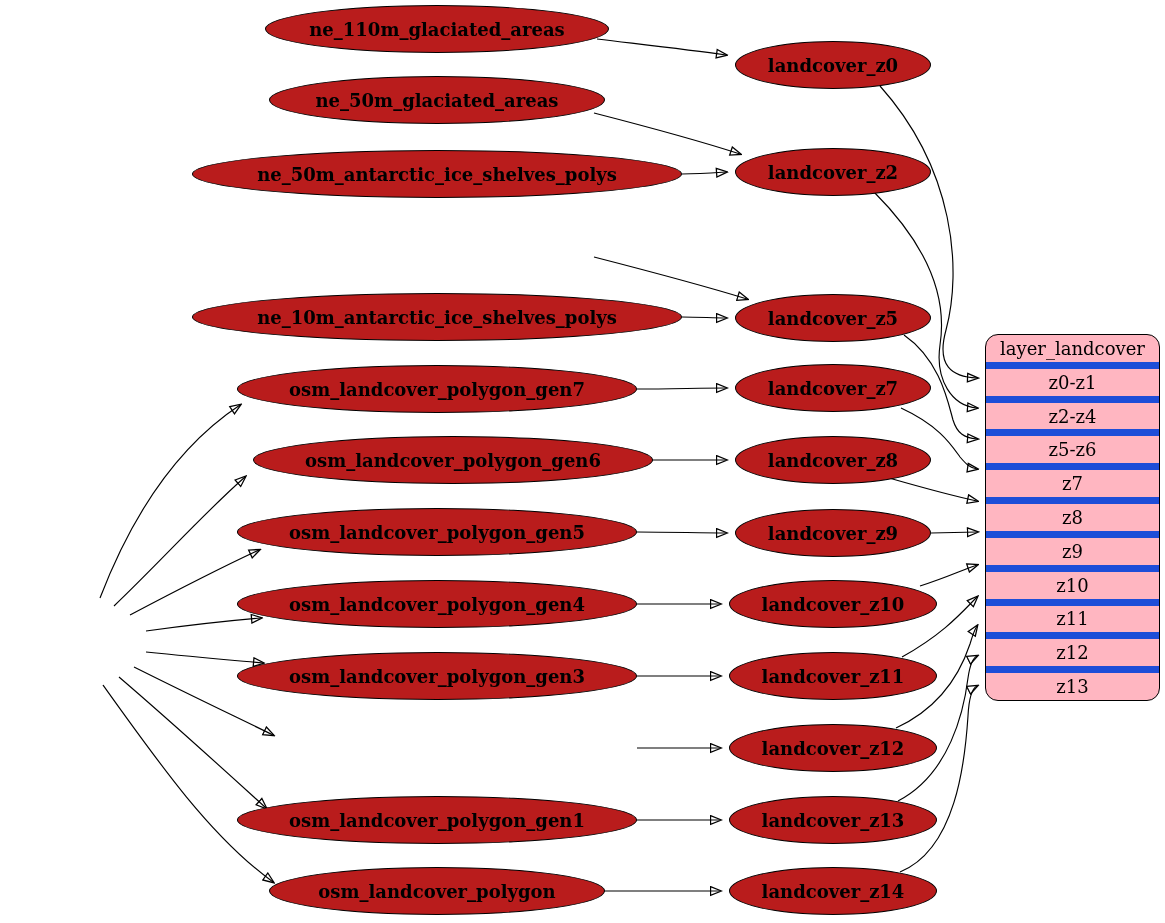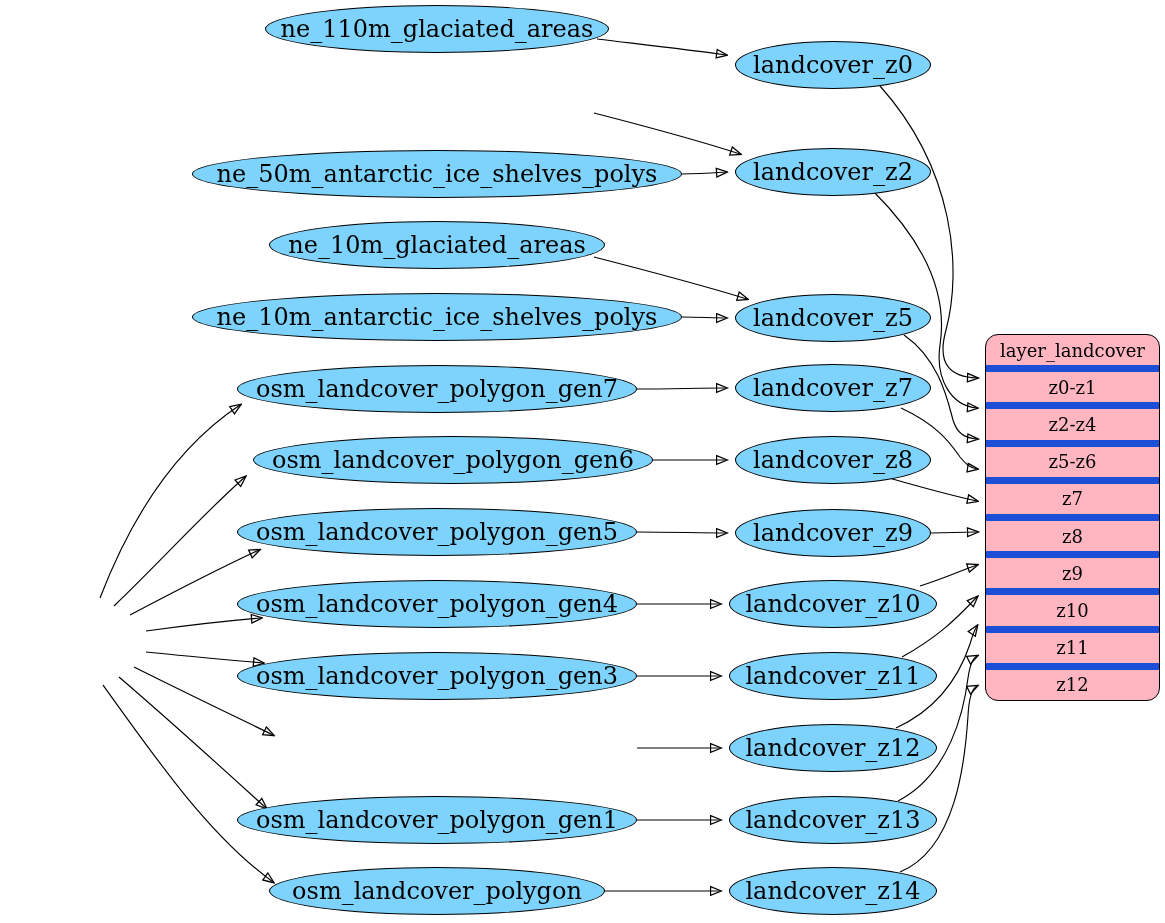--- a/index.html
+++ b/index.html
@@ -12,8 +12,8 @@
   svg.edges path{fill:none;stroke:#000;stroke-width:1.15px;}
   .ell{
     position:absolute;border:1.2px solid #000;border-radius:50%;
-    background:#7dd3fc;display:flex;align-items:center;justify-content:center;
-    font-size:24px;white-space:nowrap;box-sizing:border-box;
+    background:#b91c1c;display:flex;align-items:center;justify-content:center;
+    font-size:18px;white-space:nowrap;box-sizing:border-box;font-weight:bold;
   }
   .tbl{
     position:absolute;left:985px;top:334px;width:175px;height:367px;

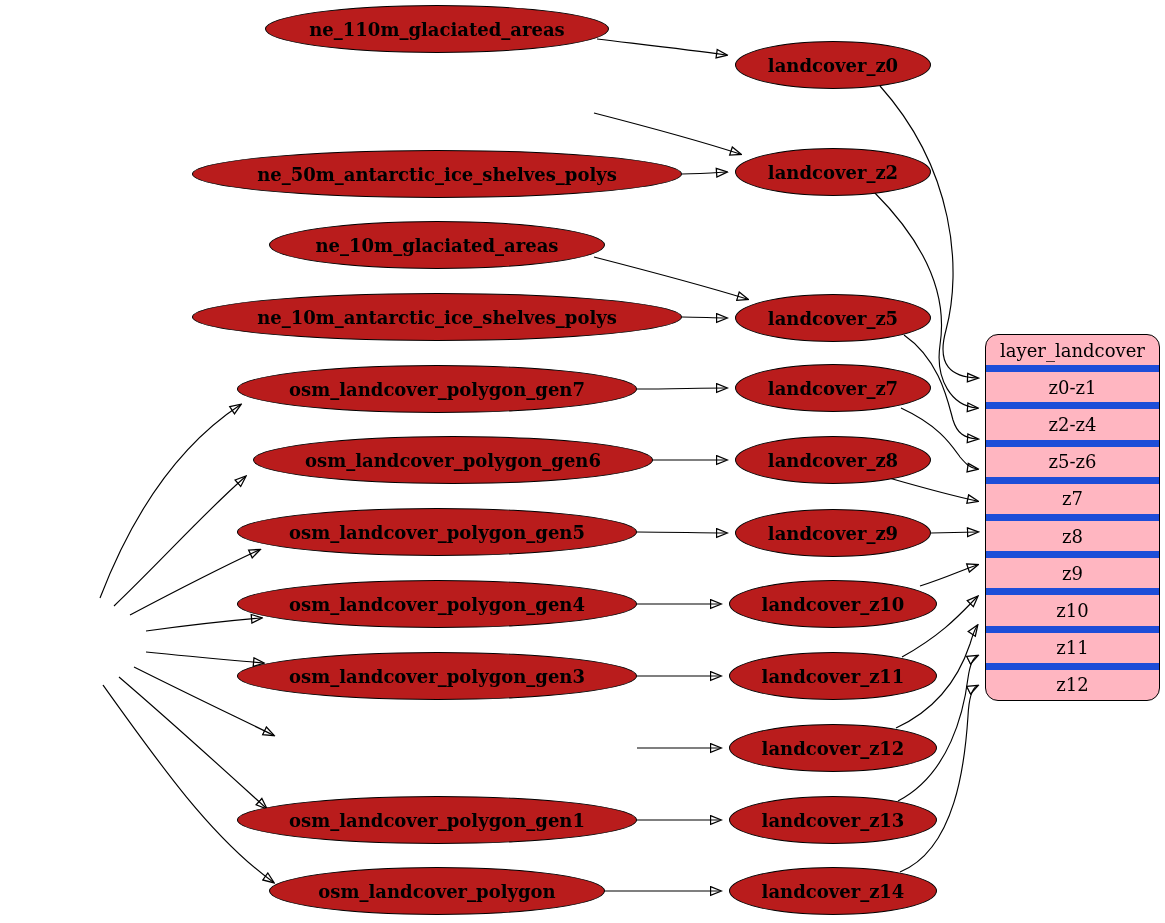--- a/index.html
+++ b/index.html
@@ -76,6 +76,7 @@
 
 
   <div class="ell" style="left:265px;top:5px;width:344px;height:48px">ne_110m_glaciated_areas</div>
+  <div class="ell" style="left:269px;top:76px;width:336px;height:48px">ne_50m_glaciated_areas</div>
   <div class="ell" style="left:192px;top:150px;width:490px;height:48px">ne_50m_antarctic_ice_shelves_polys</div>
   <div class="ell" style="left:269px;top:221px;width:336px;height:48px">ne_10m_glaciated_areas</div>
   <div class="ell" style="left:192px;top:293px;width:490px;height:48px">ne_10m_antarctic_ice_shelves_polys</div>

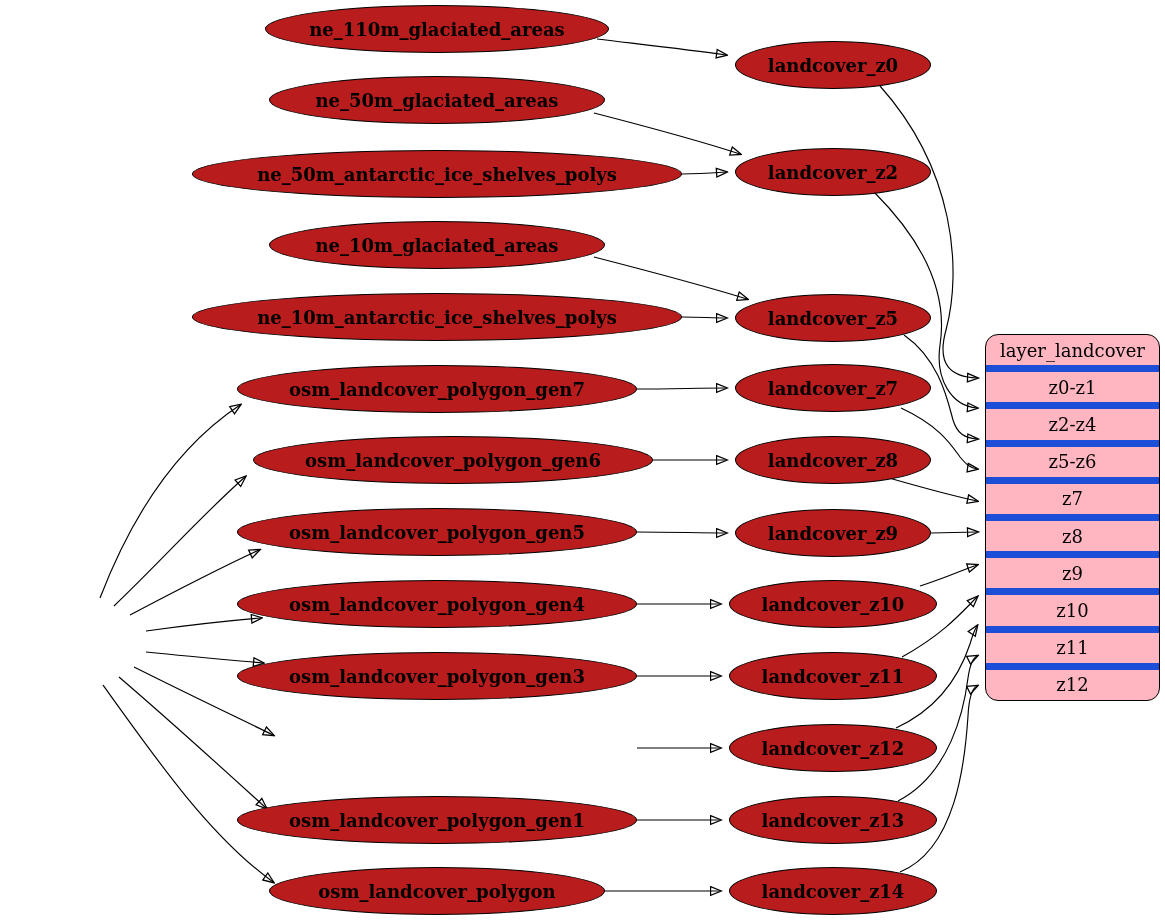--- a/index.html
+++ b/index.html
@@ -78,7 +78,6 @@
   <div class="ell" style="left:265px;top:5px;width:344px;height:48px">ne_110m_glaciated_areas</div>
   <div class="ell" style="left:269px;top:76px;width:336px;height:48px">ne_50m_glaciated_areas</div>
   <div class="ell" style="left:192px;top:150px;width:490px;height:48px">ne_50m_antarctic_ice_shelves_polys</div>
-  <div class="ell" style="left:269px;top:221px;width:336px;height:48px">ne_10m_glaciated_areas</div>
   <div class="ell" style="left:192px;top:293px;width:490px;height:48px">ne_10m_antarctic_ice_shelves_polys</div>
   <div class="ell" style="left:237px;top:365px;width:400px;height:48px">osm_landcover_polygon_gen7</div>
   <div class="ell" style="left:253px;top:436px;width:400px;height:48px">osm_landcover_polygon_gen6</div>

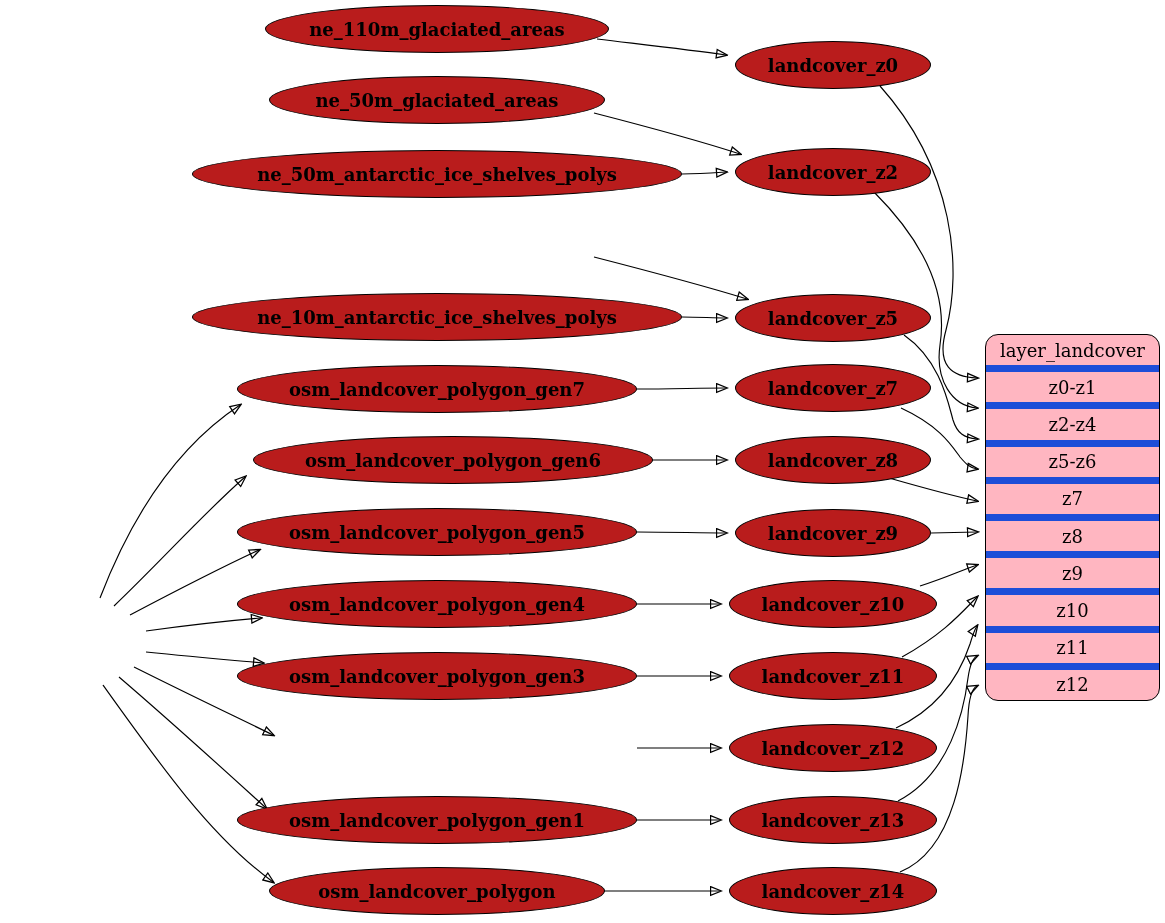--- a/index.html
+++ b/index.html
@@ -110,6 +110,7 @@
     <div class="trow">z10</div>
     <div class="trow">z11</div>
     <div class="trow">z12</div>
+    <div class="trow">z13</div>
   </div>
 
 </div>

